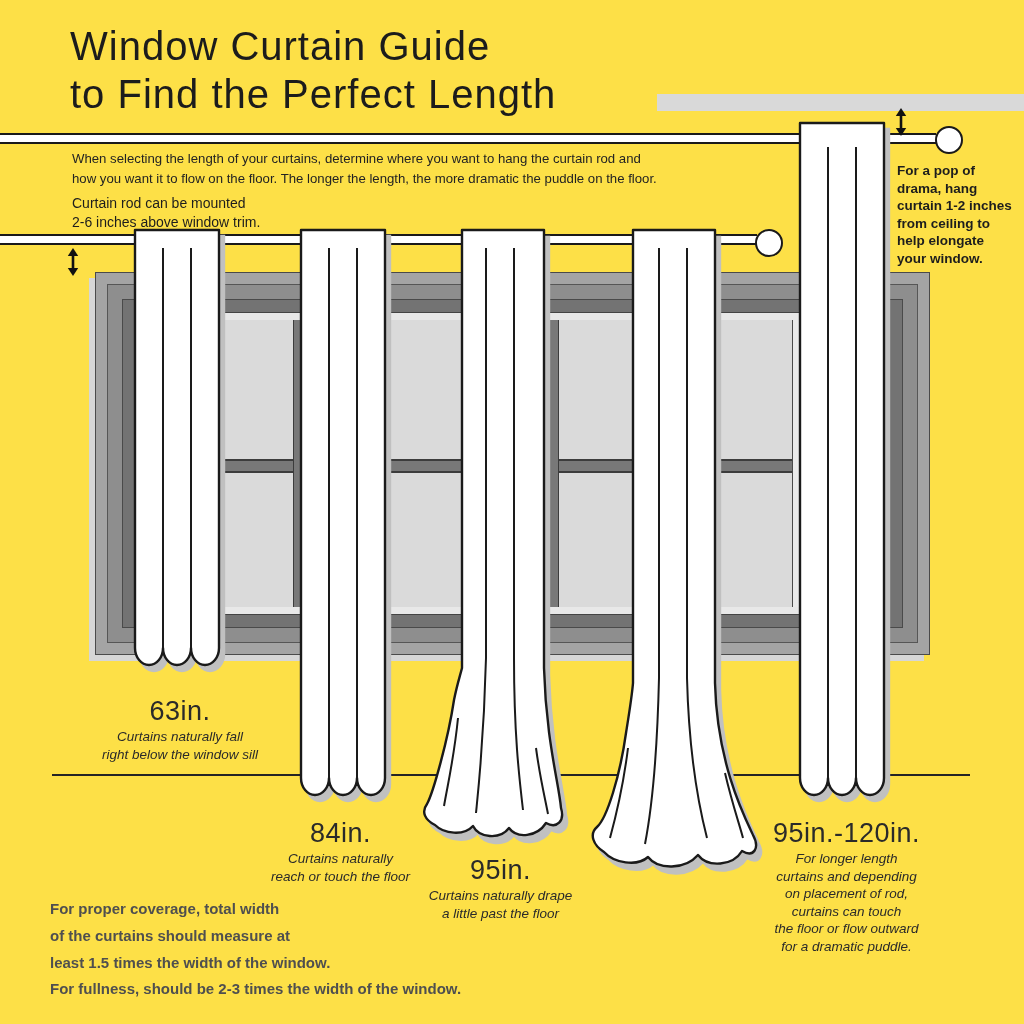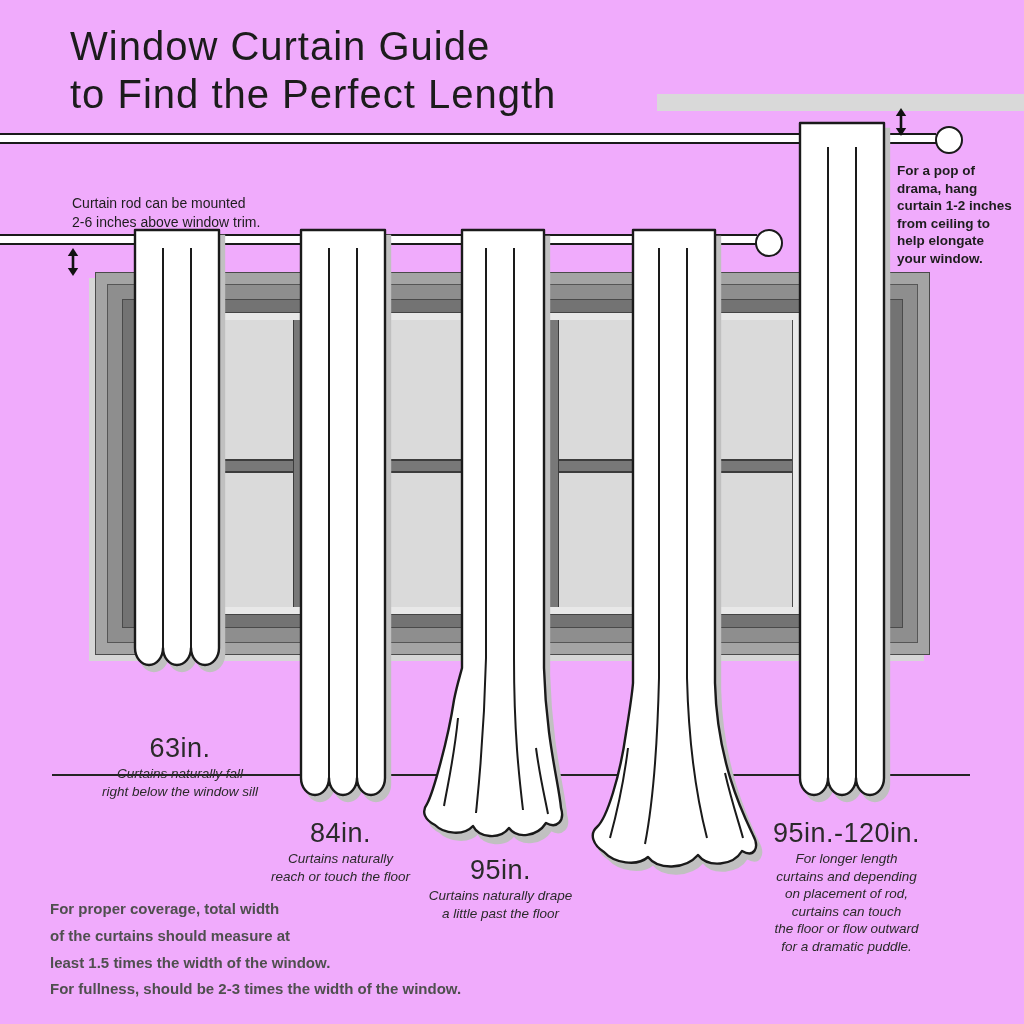--- a/index.html
+++ b/index.html
@@ -3,7 +3,7 @@
 <meta charset="utf-8">
 <style>
   html,body{margin:0;padding:0;background:#fff;}
-  .canvas{position:relative;width:1024px;height:1024px;background:#f0abfc;overflow:hidden;
+  .canvas{position:relative;width:1024px;height:1024px;background:#fde047;overflow:hidden;
           font-family:"Liberation Sans",sans-serif;color:#1d1d1d;}
   .abs{position:absolute;}
   .pre{white-space:pre-line;}

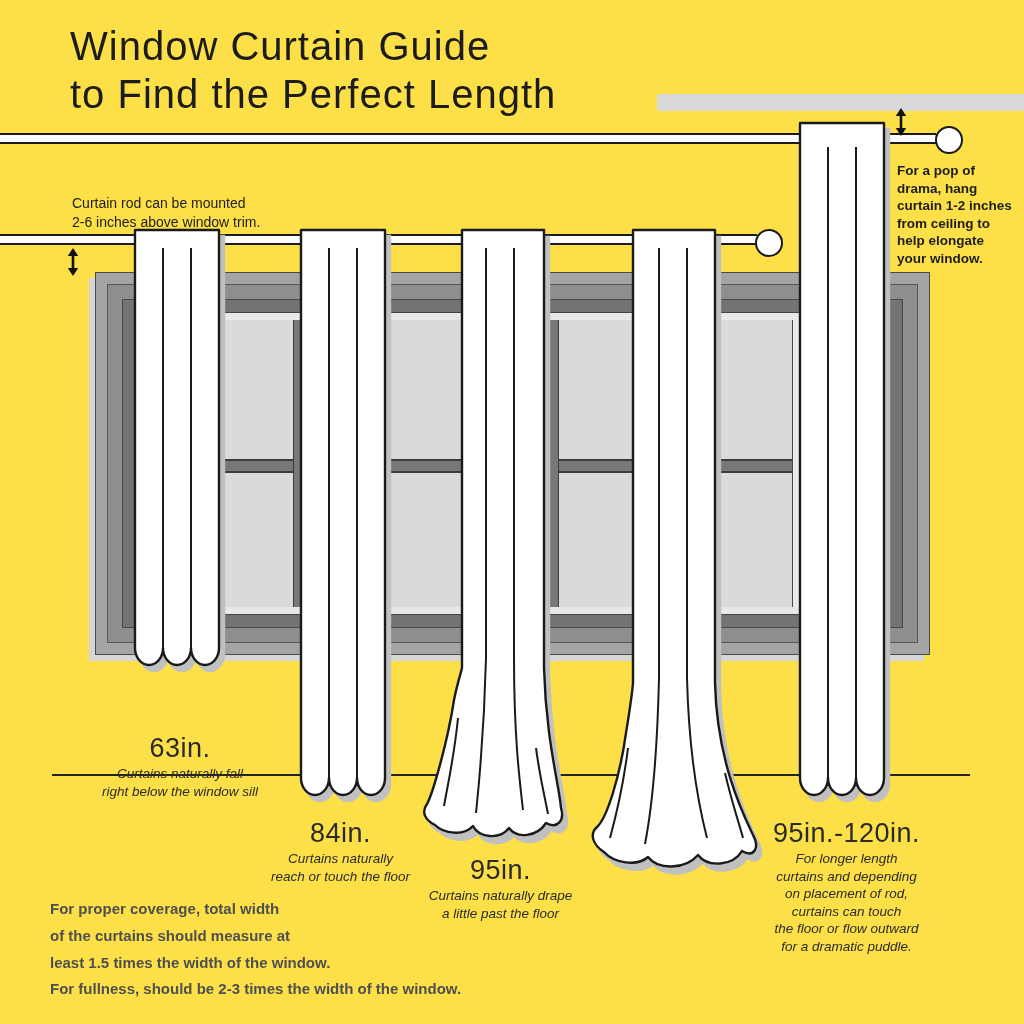--- a/index.html
+++ b/index.html
@@ -75,6 +75,8 @@
     <path d="M8 28 L13.2 20 H2.8 Z" fill="#111"></path>
   </svg>
 
+  <div class="abs intro pre">When selecting the length of your curtains, determine where you want to hang the curtain rod and
+how you want it to flow on the floor. The longer the length, the more dramatic the puddle on the floor.</div>
   <div class="abs rod-note pre">Curtain rod can be mounted
 2-6 inches above window trim.</div>
   <div class="abs ceiling-note pre">For a pop of

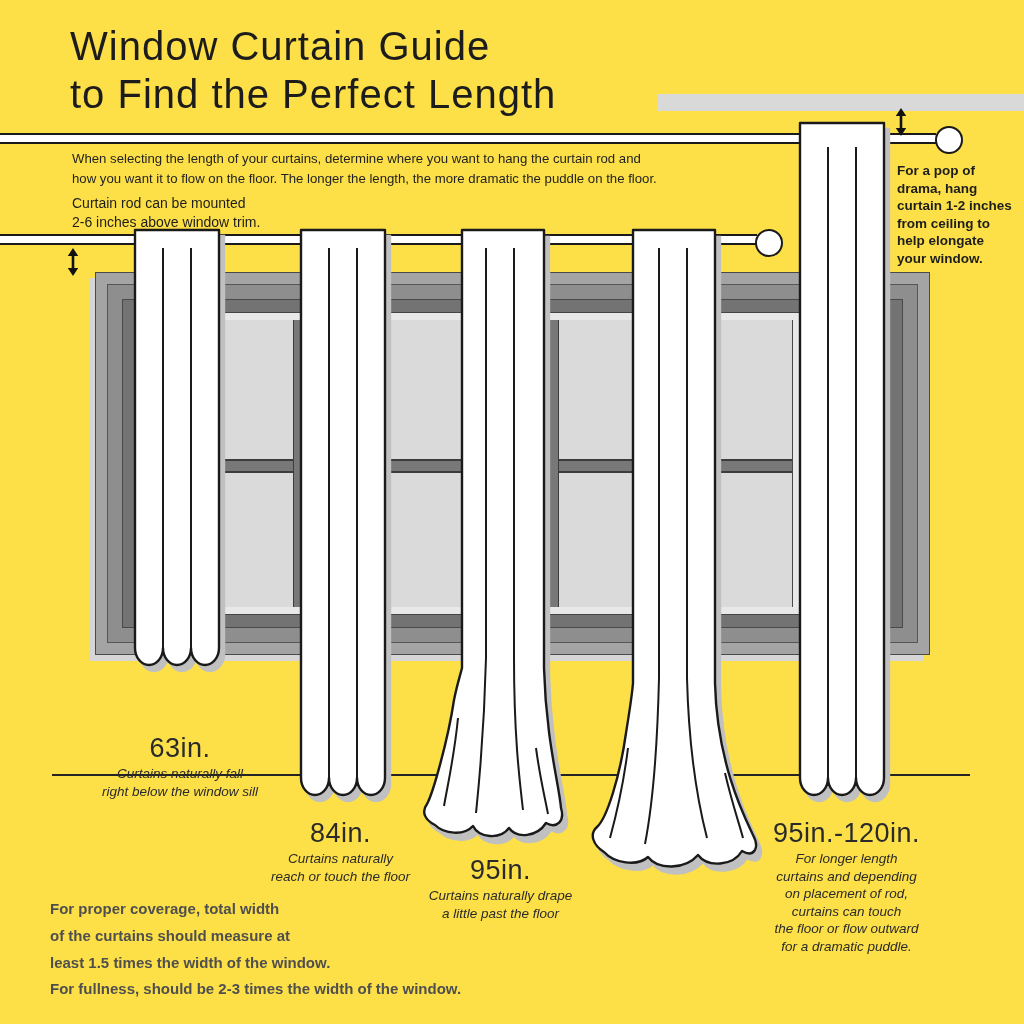--- a/index.html
+++ b/index.html
@@ -47,7 +47,7 @@
   .len-label{text-align:center;color:#2a2a2a;}
   .len-num{font-size:27px;line-height:30px;letter-spacing:0.5px;}
   .len-desc{font-size:13.5px;line-height:17.5px;margin-top:2px;font-style:italic;}
-  .l1{left:70px;top:733px;width:220px;}
+  .l1{left:70px;top:696px;width:220px;}
   .l2{left:238px;top:818px;width:205px;}
   .l3{left:398px;top:855px;width:205px;}
   .l4{left:568px;top:891px;width:205px;}

